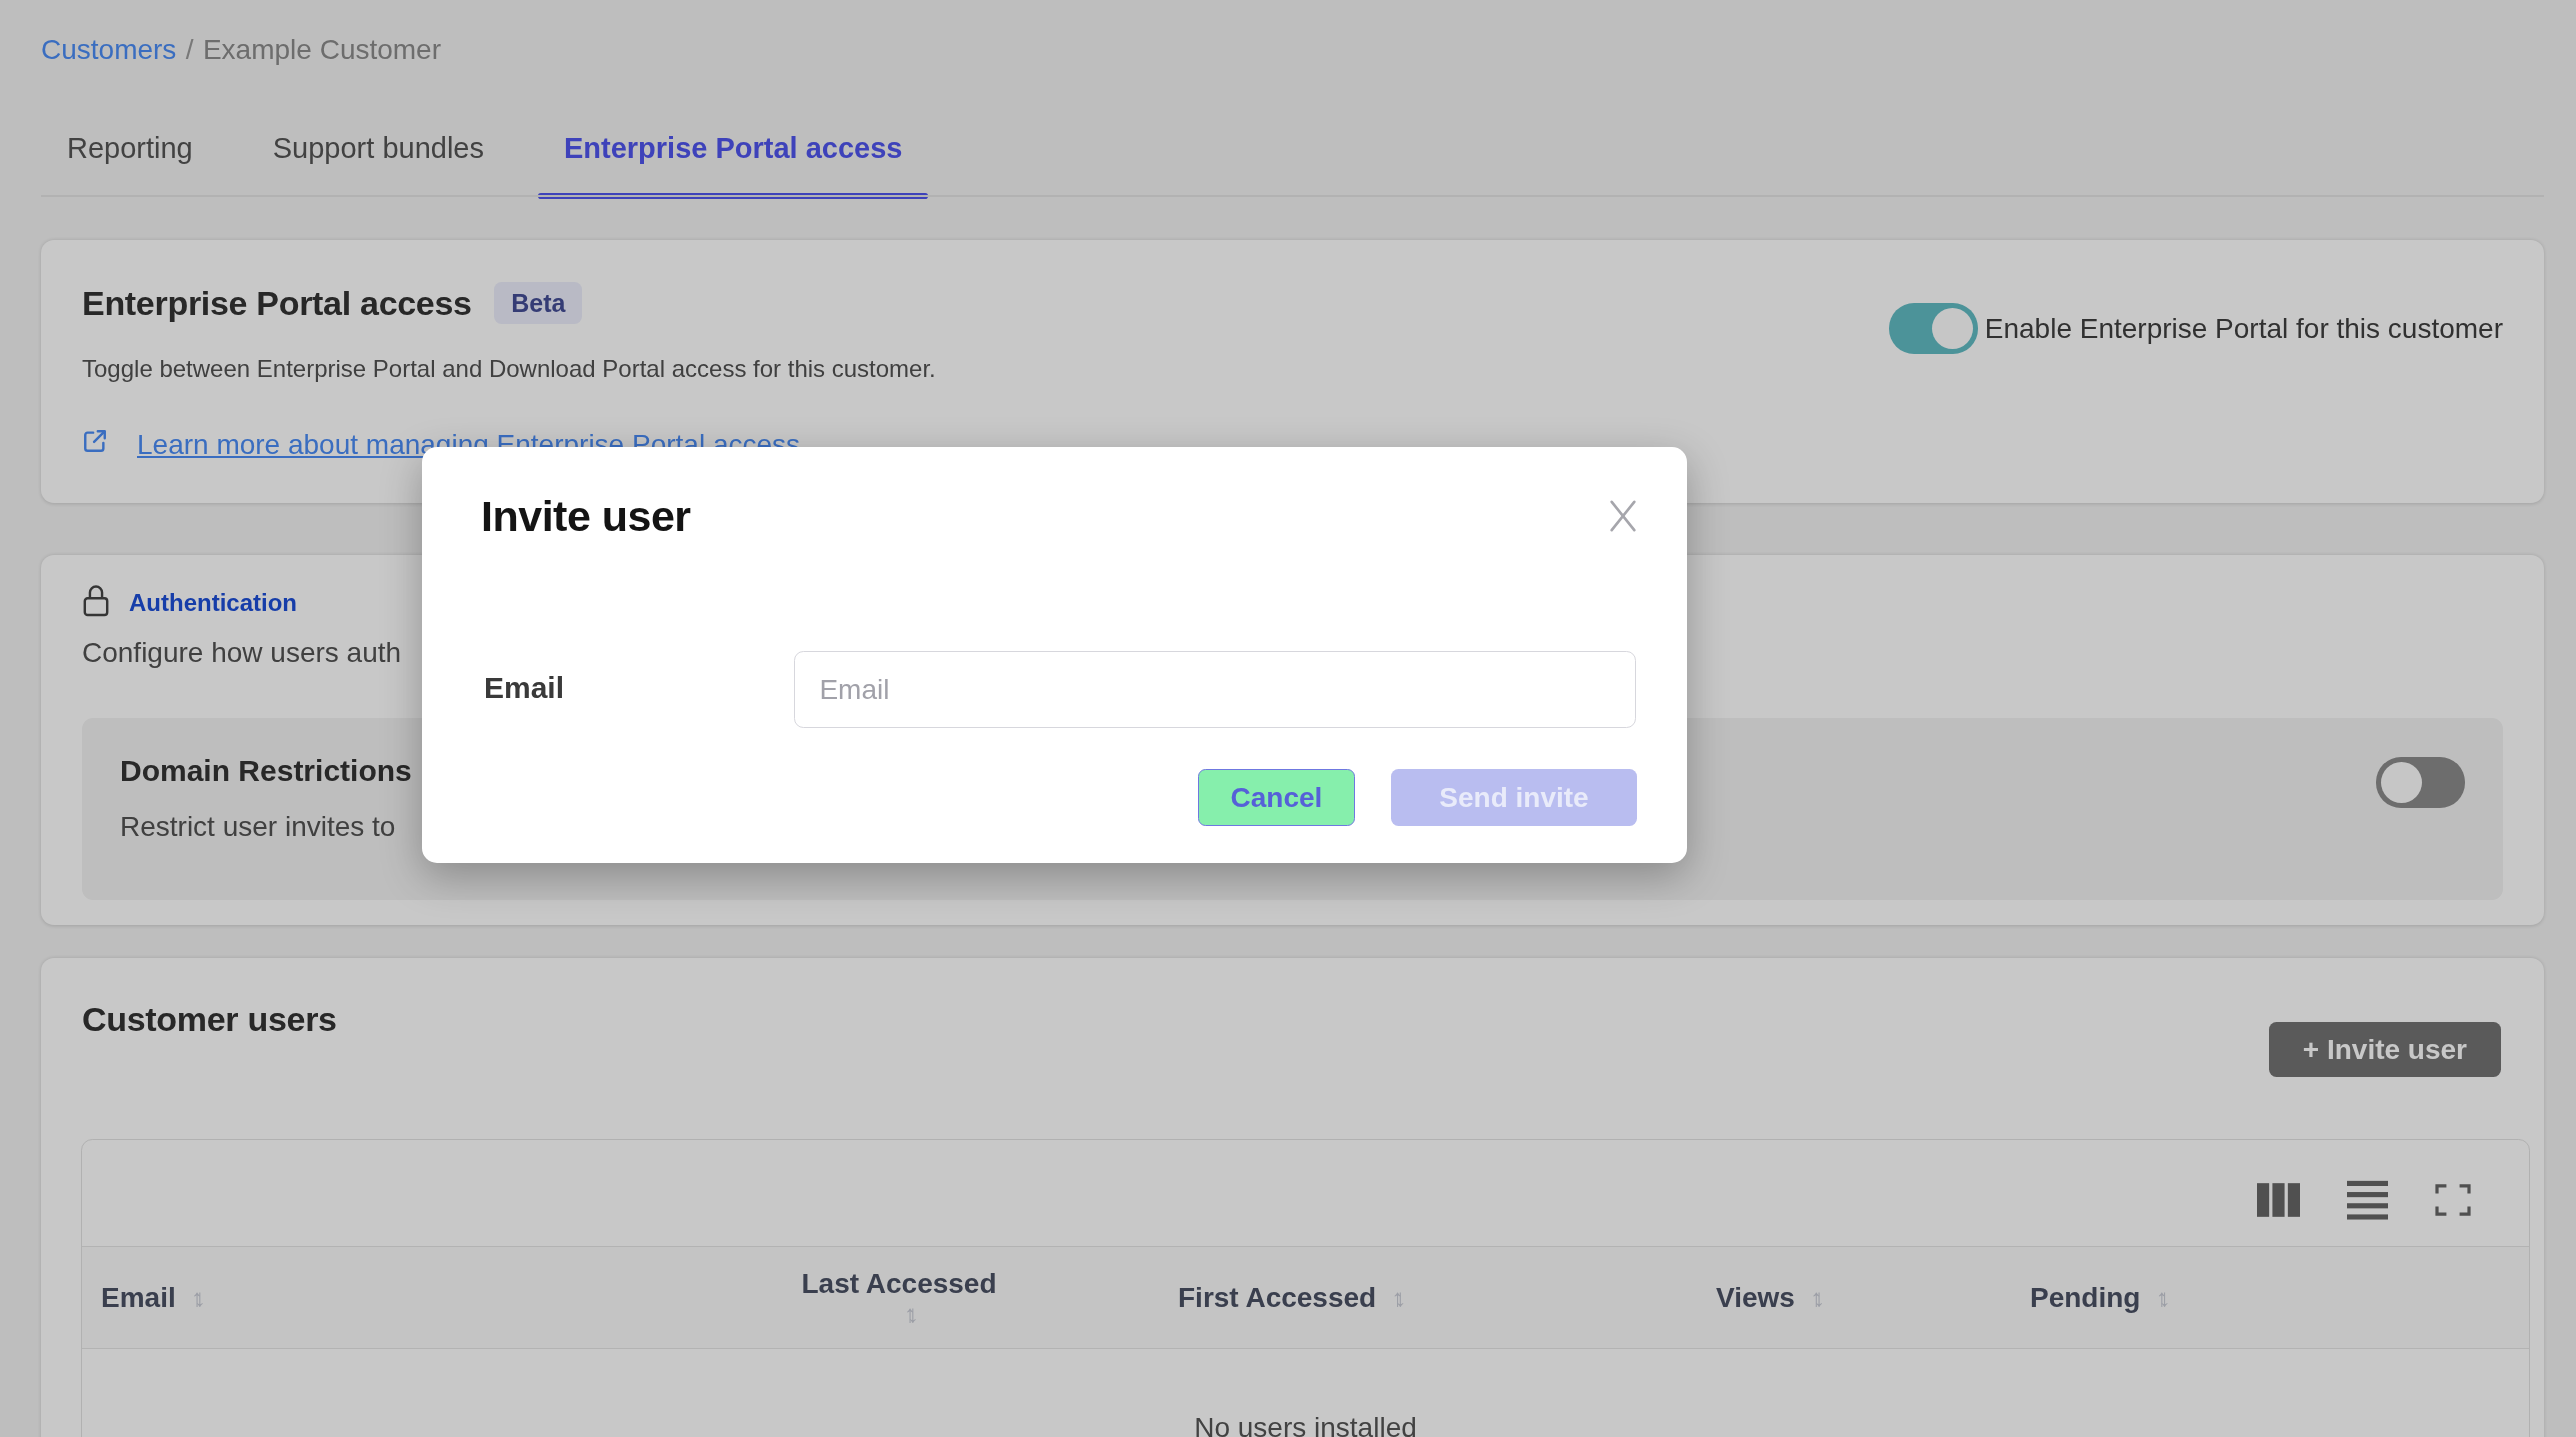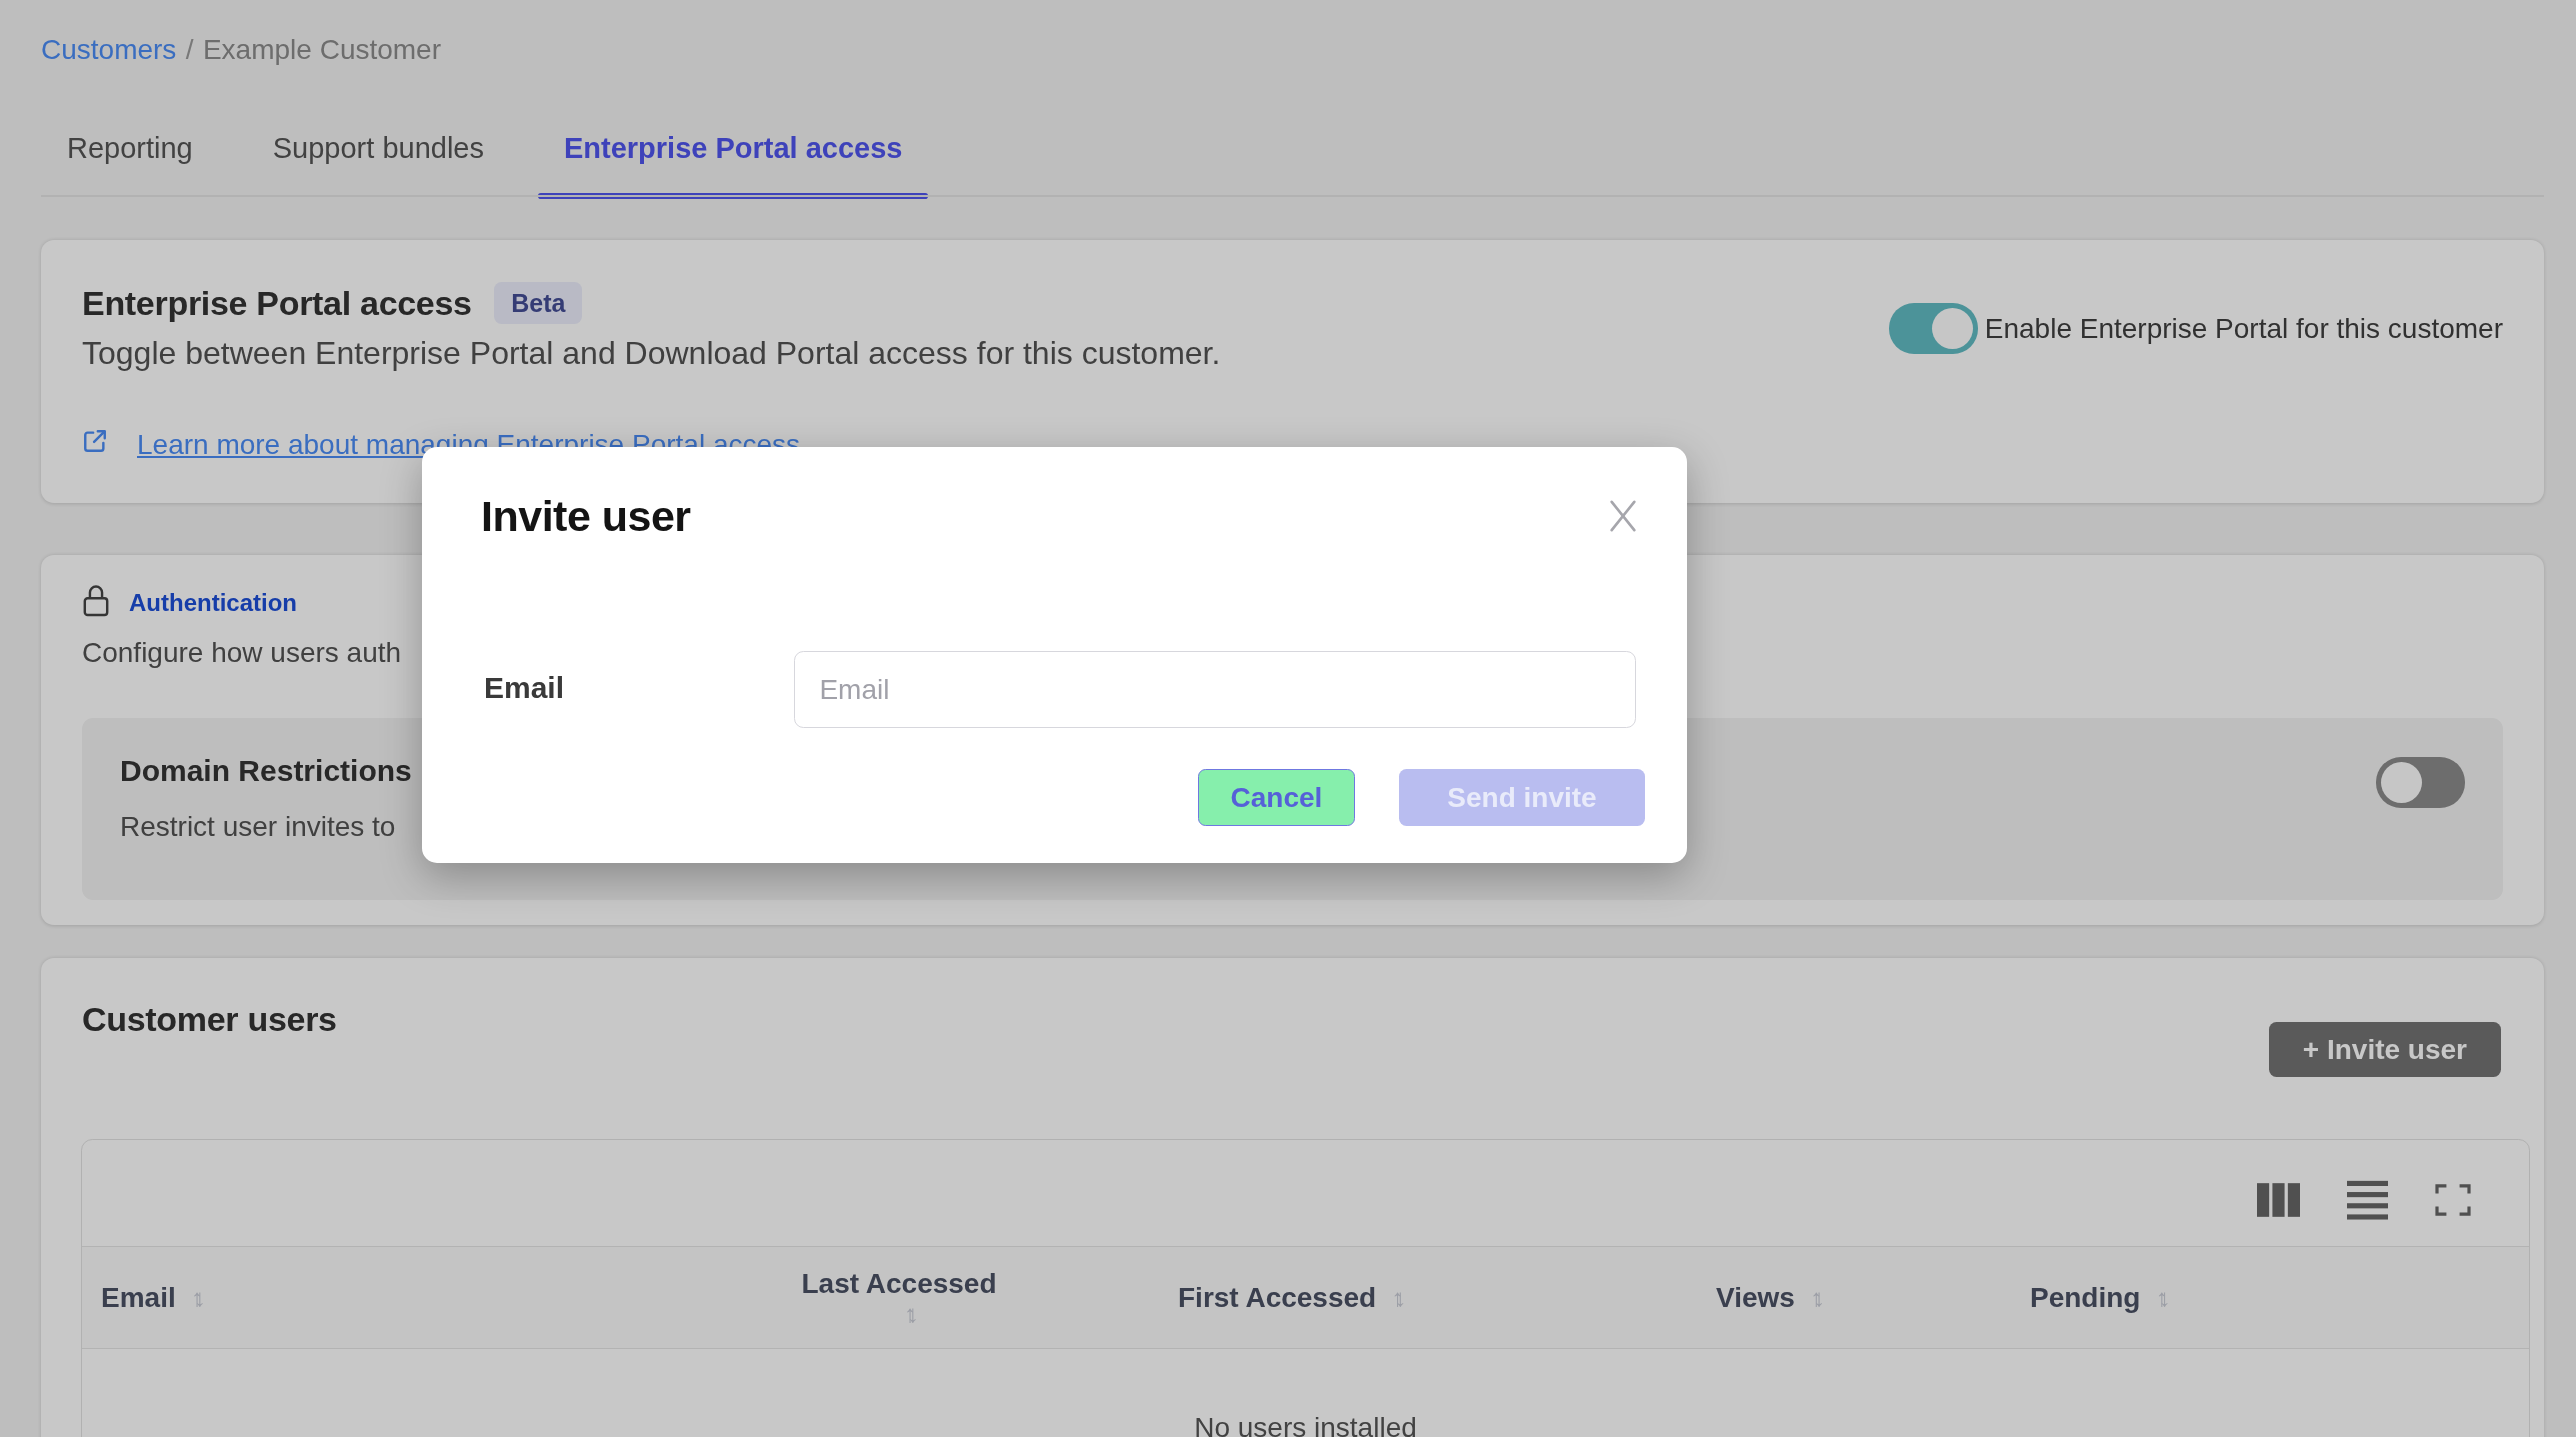--- a/index.html
+++ b/index.html
@@ -30,7 +30,7 @@
   h2.sec-title { font-size:34px; font-weight:bold; color:#333; letter-spacing:-0.3px; }
   h3.sec-title { font-size:24px; font-weight:bold; color:#1d4ed8; }
   .badge { background:#eceefc; color:#444d96; font-size:25px; font-weight:bold; padding:6.6px 17px; border-radius:7.5px; }
-  .desc { margin-top:11px; font-size:32px; color:#525252; }
+  .desc { margin-top:31px; font-size:24px; color:#525252; }
 
   .link-row { position:absolute; left:41px; top:188px; display:flex; align-items:center; gap:29px; font-size:28px; color:#4a8cf5; text-decoration:underline; cursor:pointer; white-space:nowrap; }
 

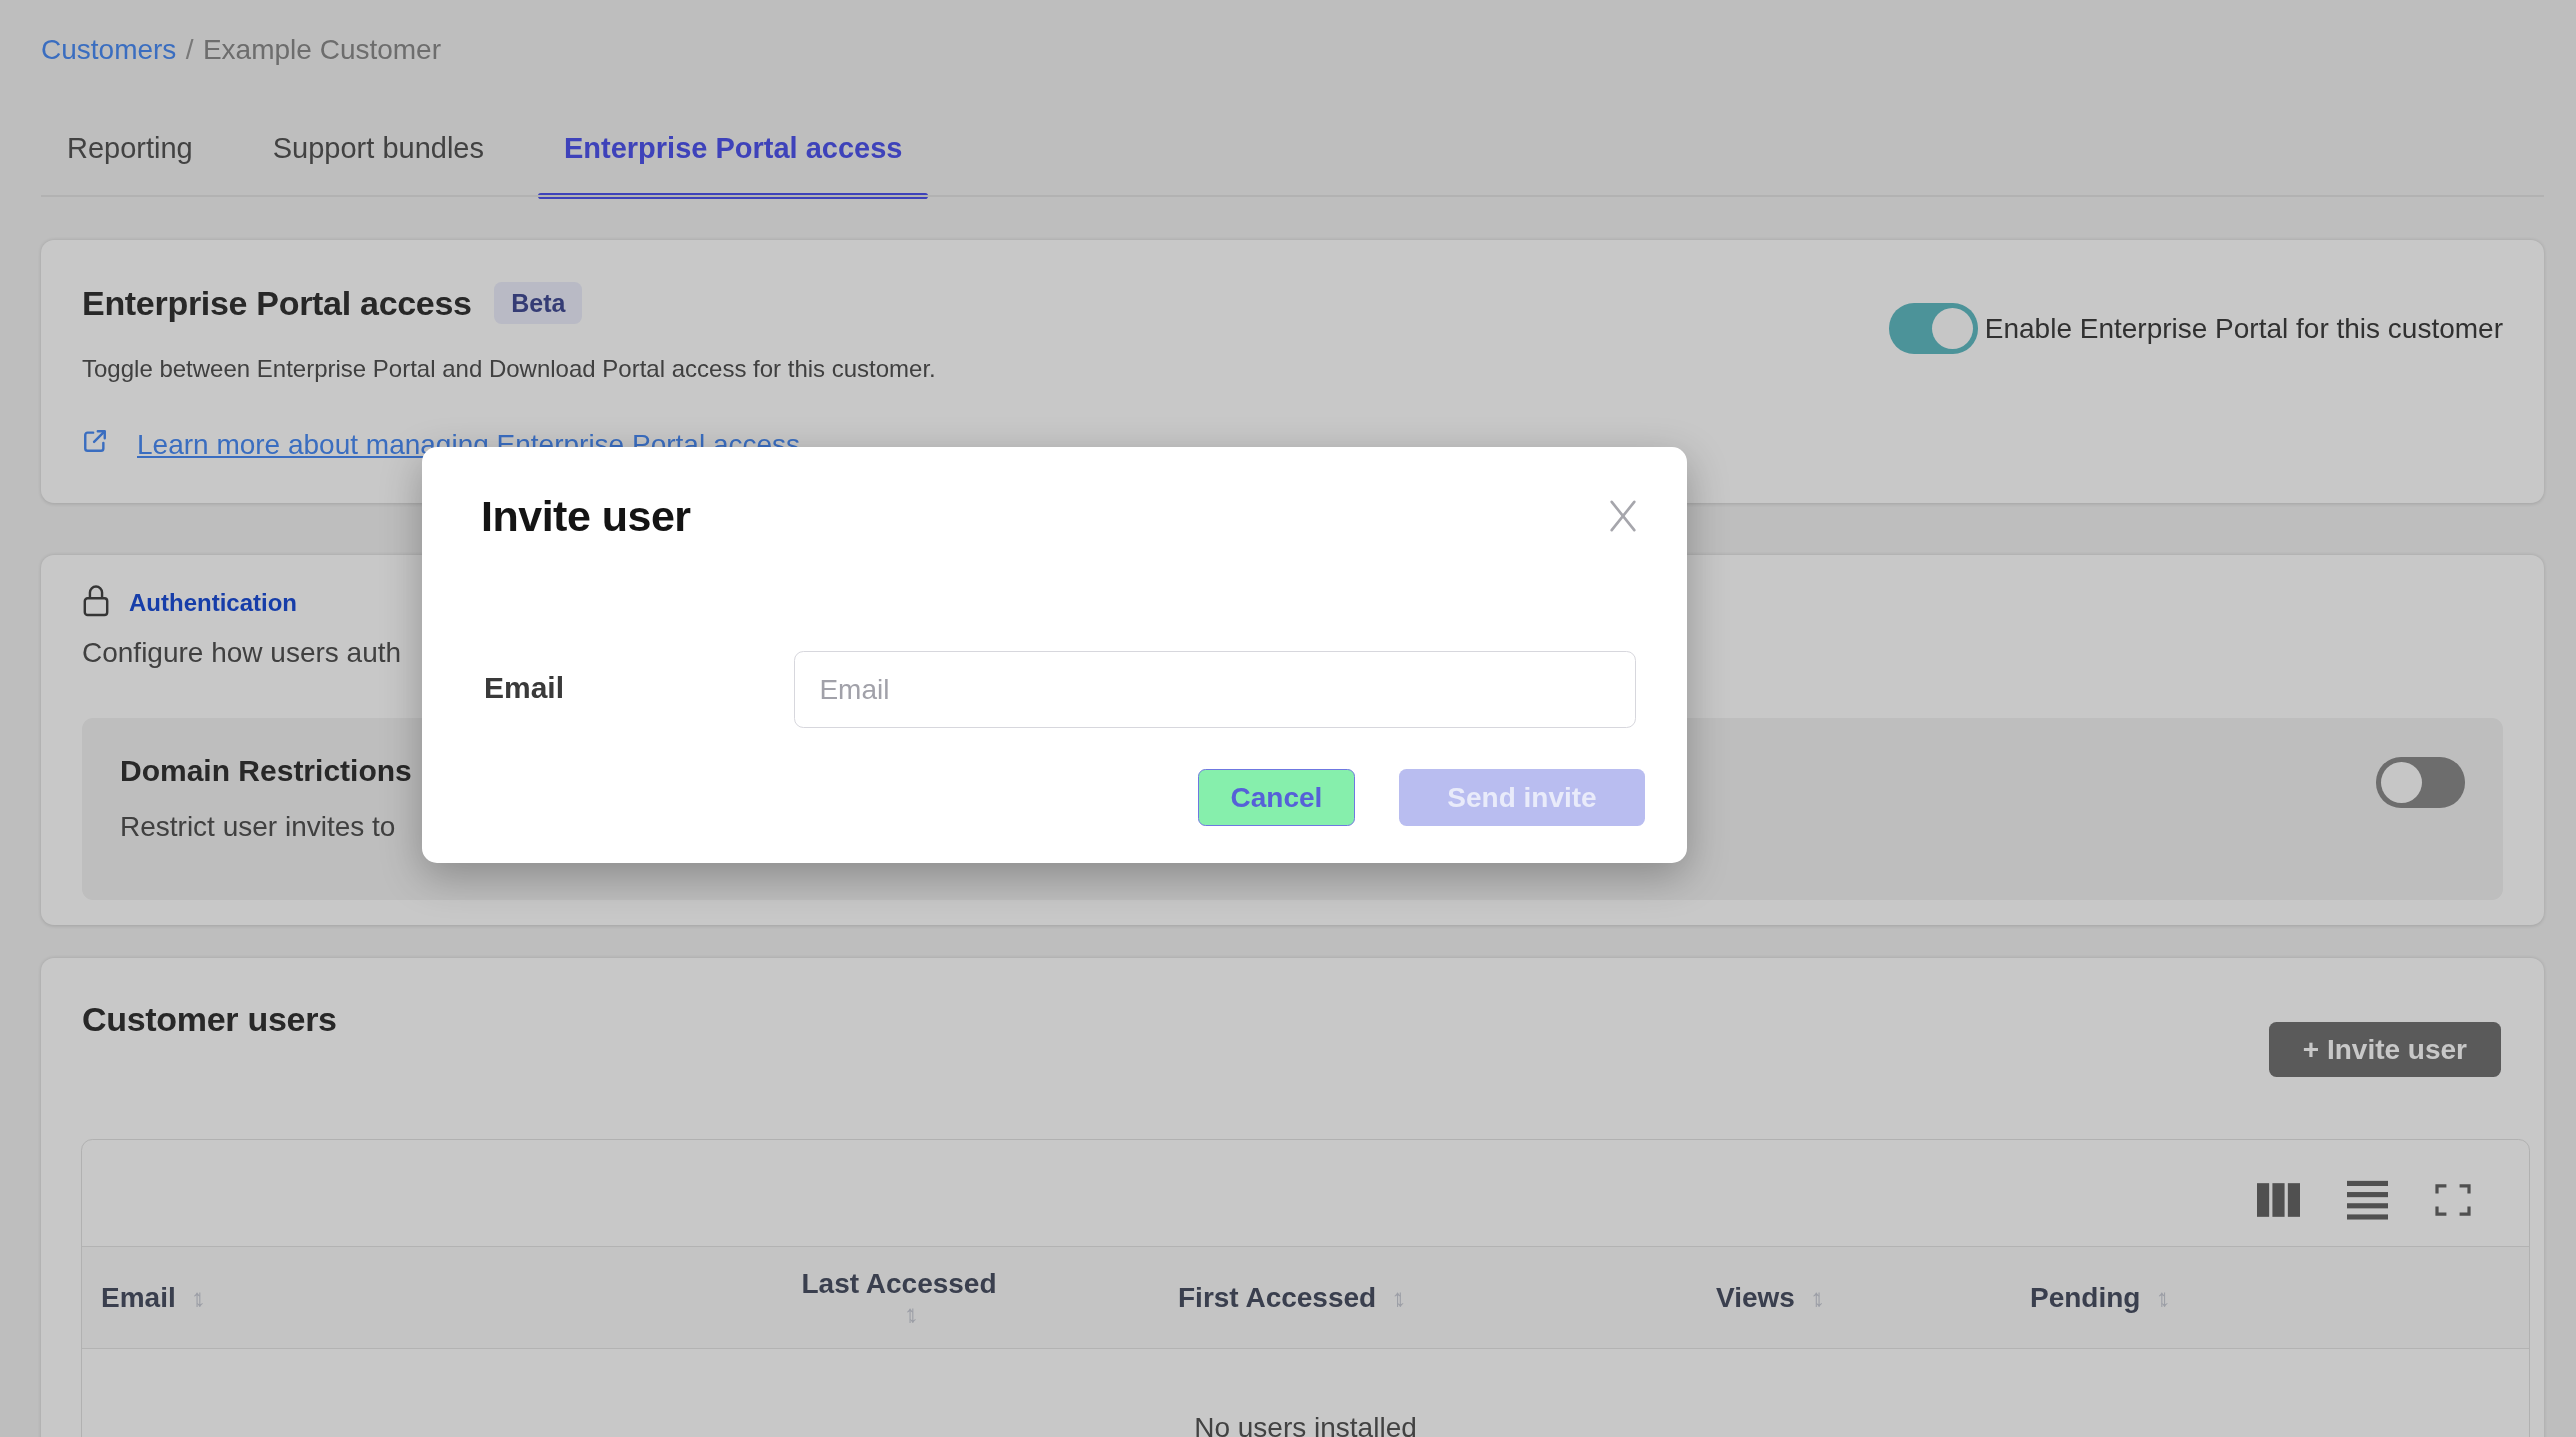--- a/index.html
+++ b/index.html
@@ -78,7 +78,7 @@
   .email-input::placeholder { color:#a1a1a9; }
   .btn { position:absolute; top:322px; height:57px; border-radius:7.5px; font-size:28px; font-weight:bold; font-family:inherit; cursor:pointer; }
   .btn-cancel { right:332px; width:157px; background:#86efac; border:1.9px solid #6f78e0; color:#5660d8; }
-  .btn-send { right:42px; width:246px; background:#b9bdf0; border:none; color:#e9ebfa; cursor:default; }
+  .btn-send { right:50px; width:246px; background:#b9bdf0; border:none; color:#e9ebfa; cursor:default; }
 </style>
 </head>
 <body>

